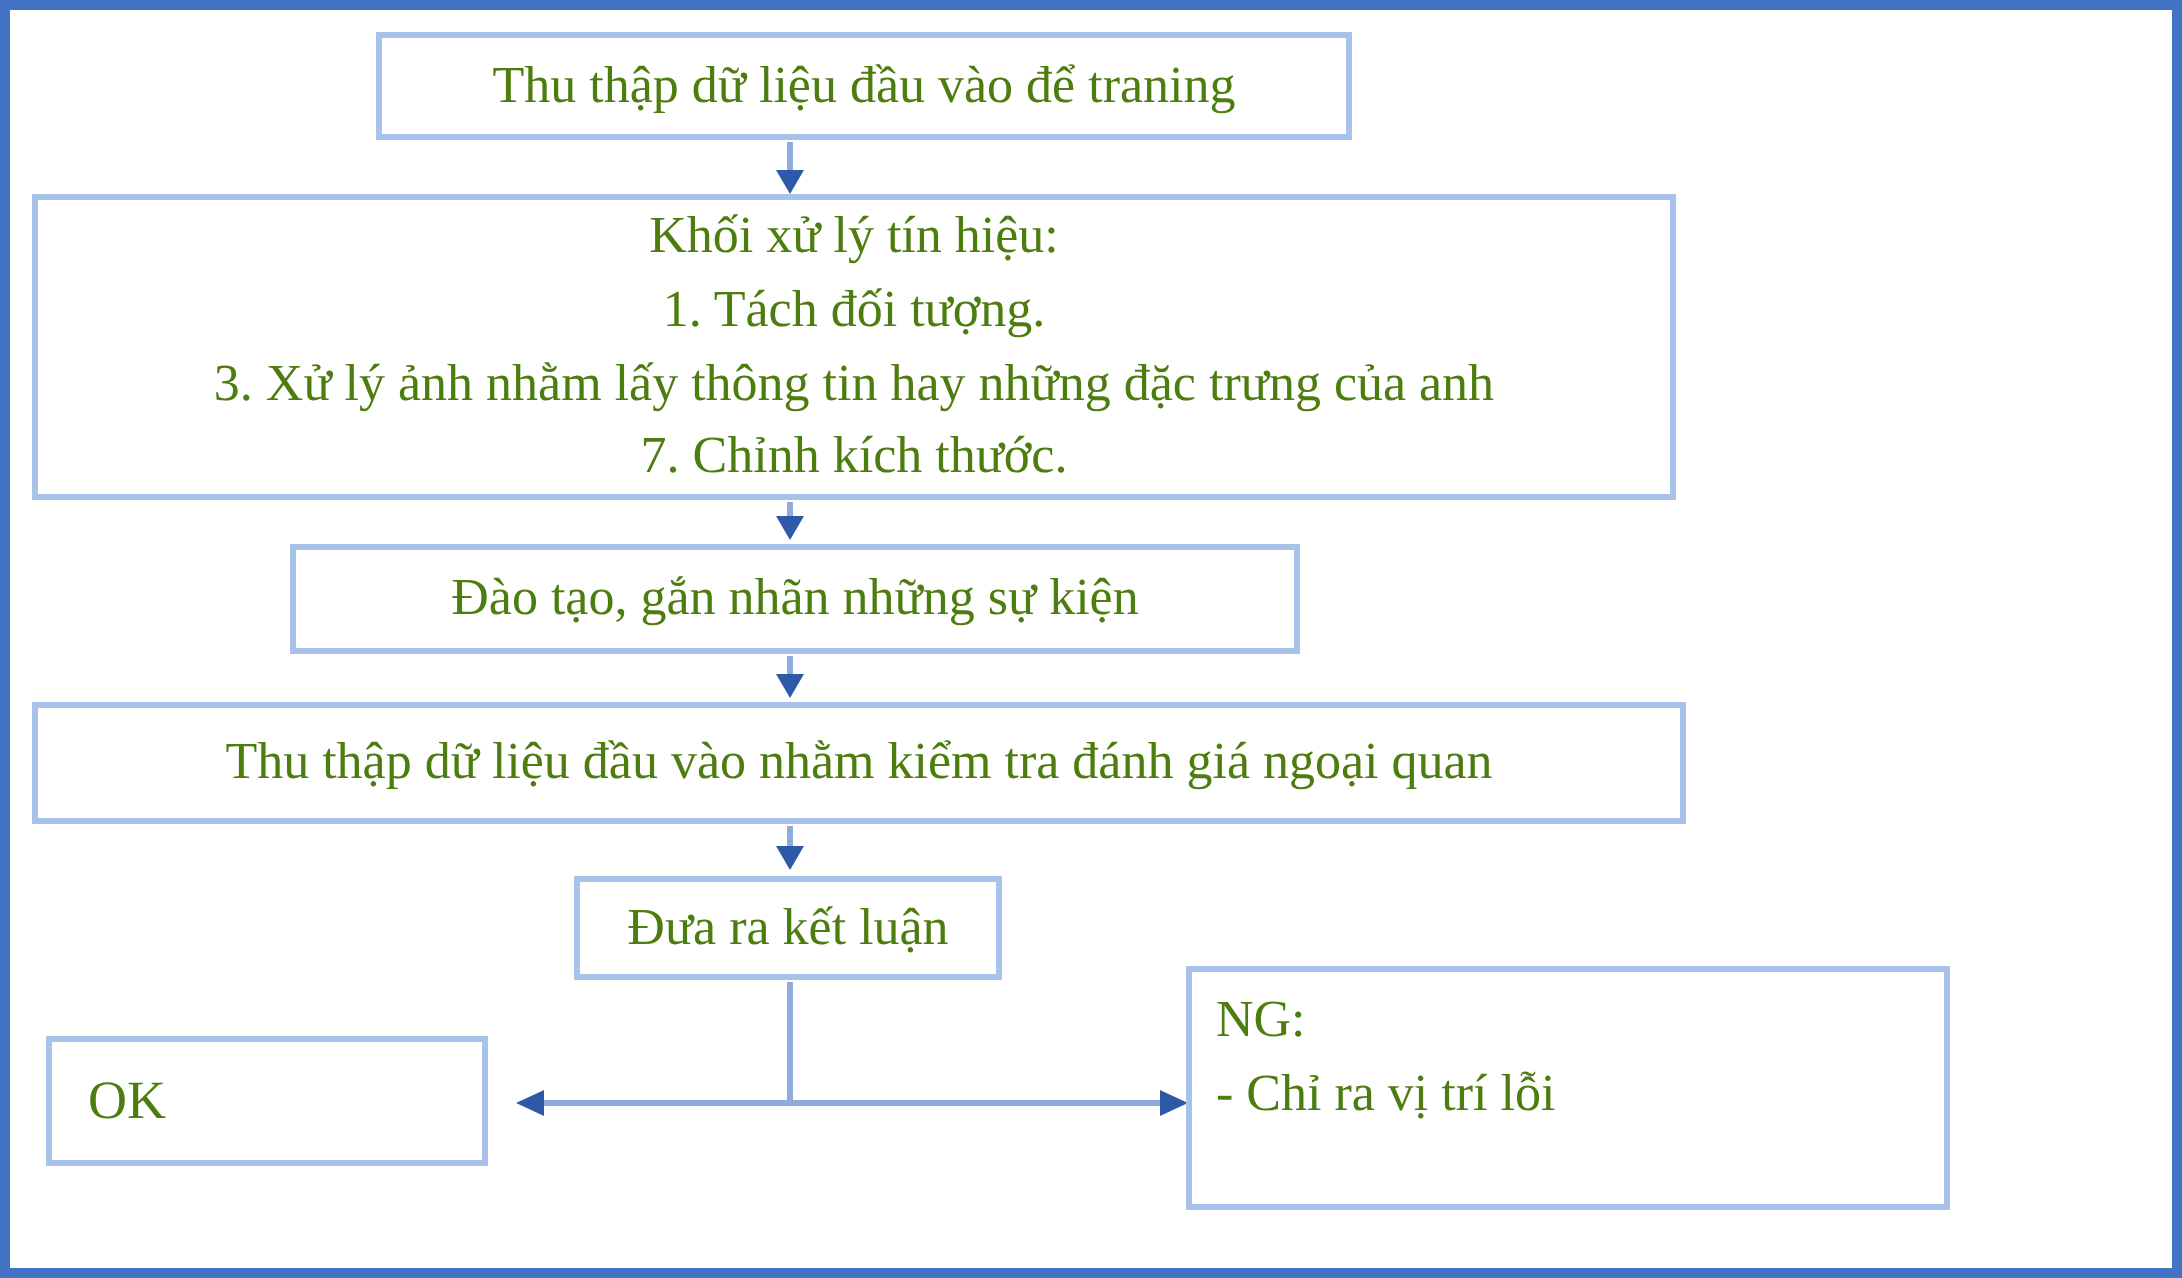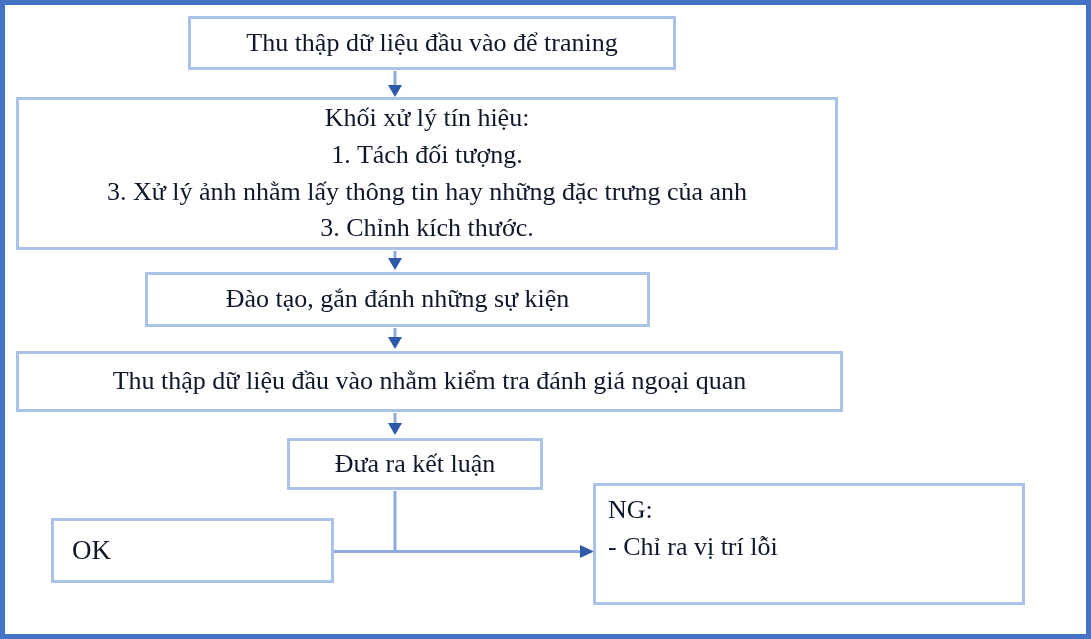--- a/index.html
+++ b/index.html
@@ -25,7 +25,7 @@
     position: absolute;
     background: #ffffff;
     border: 3px solid #A9C2E9;
-    color: #0f172a;
+    color: #4d7c0f;
     font-size: 26px;
     z-index: 2;
     display: flex;

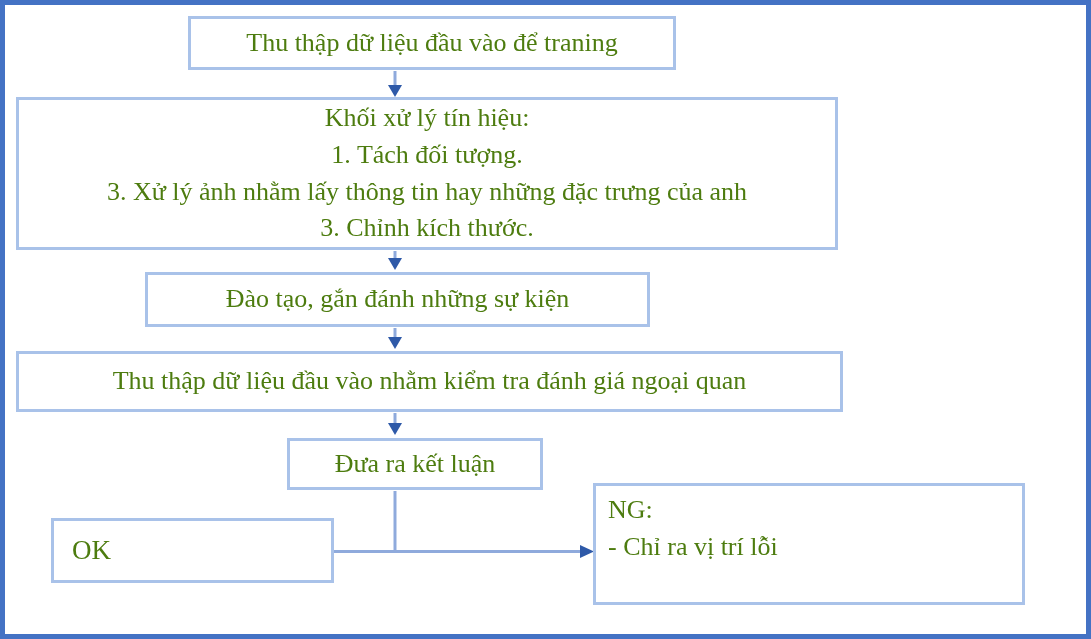--- a/index.html
+++ b/index.html
@@ -83,7 +83,7 @@
     <span class="node-line">Khối xử lý tín hiệu:</span>
     <span class="node-line">1. Tách đối tượng.</span>
     <span class="node-line">3. Xử lý ảnh nhằm lấy thông tin hay những đặc trưng của anh</span>
-    <span class="node-line">3. Chỉnh kích thước.</span>
+    <span class="node-line">7. Chỉnh kích thước.</span>
   </div>
 
   <div class="node" id="node-train-label">

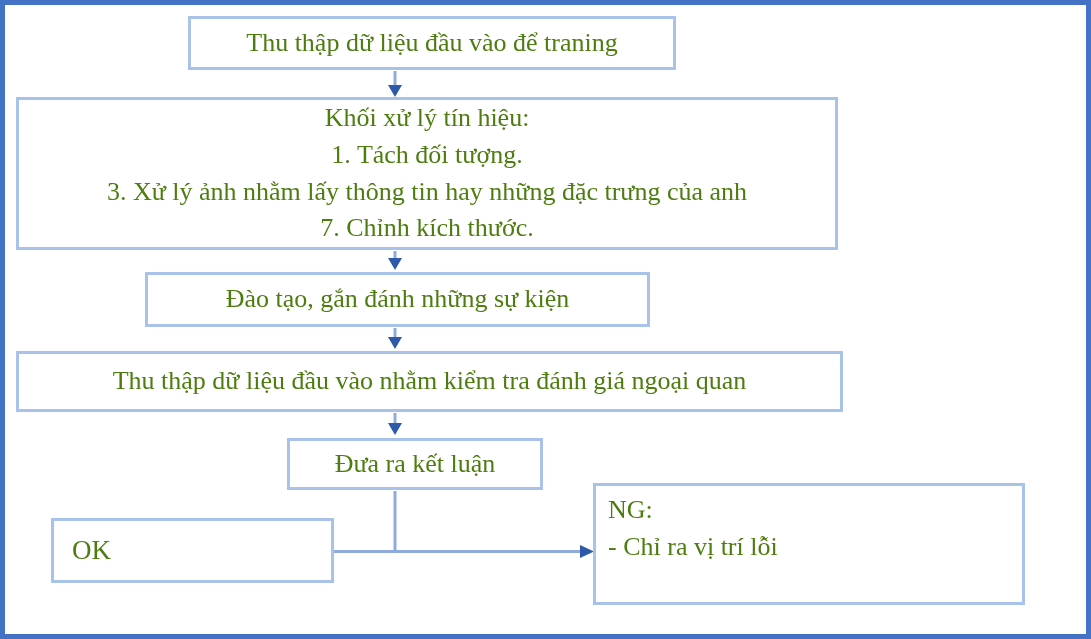--- a/index.html
+++ b/index.html
@@ -87,7 +87,7 @@
   </div>
 
   <div class="node" id="node-train-label">
-    <span class="node-line">Đào tạo, gắn đánh những sự kiện</span>
+    <span class="node-line">Đào tạo, gắn nhãn những sự kiện</span>
   </div>
 
   <div class="node" id="node-collect-inspection">

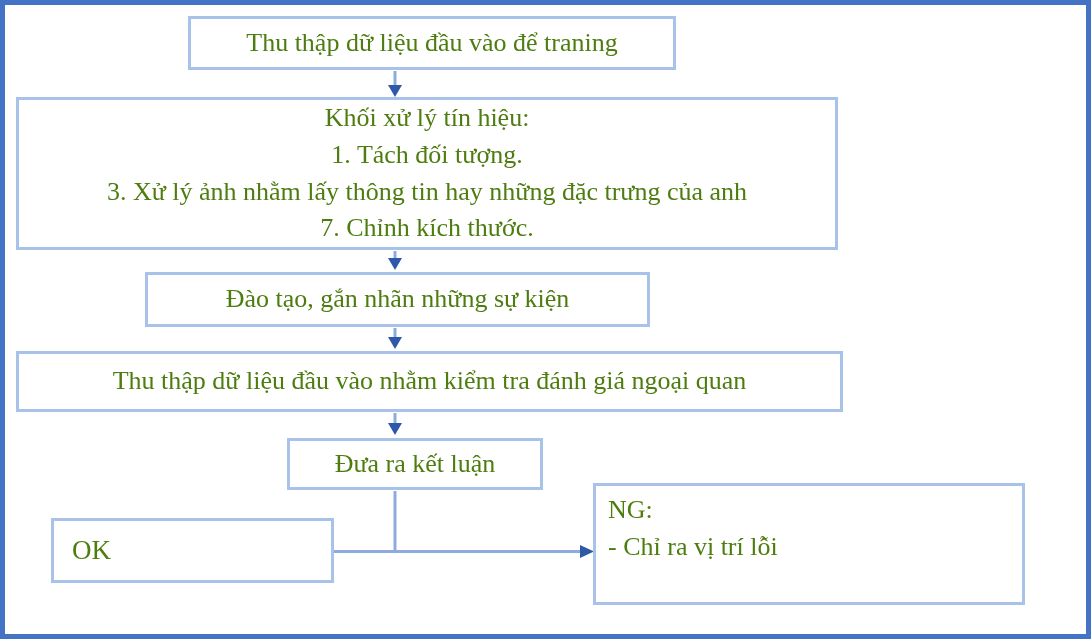--- a/index.html
+++ b/index.html
@@ -44,7 +44,7 @@
   #node-signal-processing  { left: 11px;  top: 92px;  width: 822px; height: 153px; line-height: 1.42; }
   #node-train-label        { left: 140px; top: 267px; width: 505px; height: 55px; }
   #node-collect-inspection { left: 11px;  top: 346px; width: 827px; height: 61px; font-family: Liberation Serif, serif; }
-  #node-conclusion         { left: 282px; top: 433px; width: 256px; height: 52px; }
+  #node-conclusion         { left: 282px; top: 433px; width: 214px; height: 52px; }
   #node-result-ok          { left: 18px;  top: 513px; width: 283px; height: 65px; padding-left: 18px; font-size: 27px; justify-content: center; margin-left: 28px; }
   #node-result-ng          { left: 588px; top: 478px; width: 432px; height: 122px; padding: 6px 12px; line-height: 1.42; justify-content: flex-start; }
   .node-line { display: block; width: 100%; }

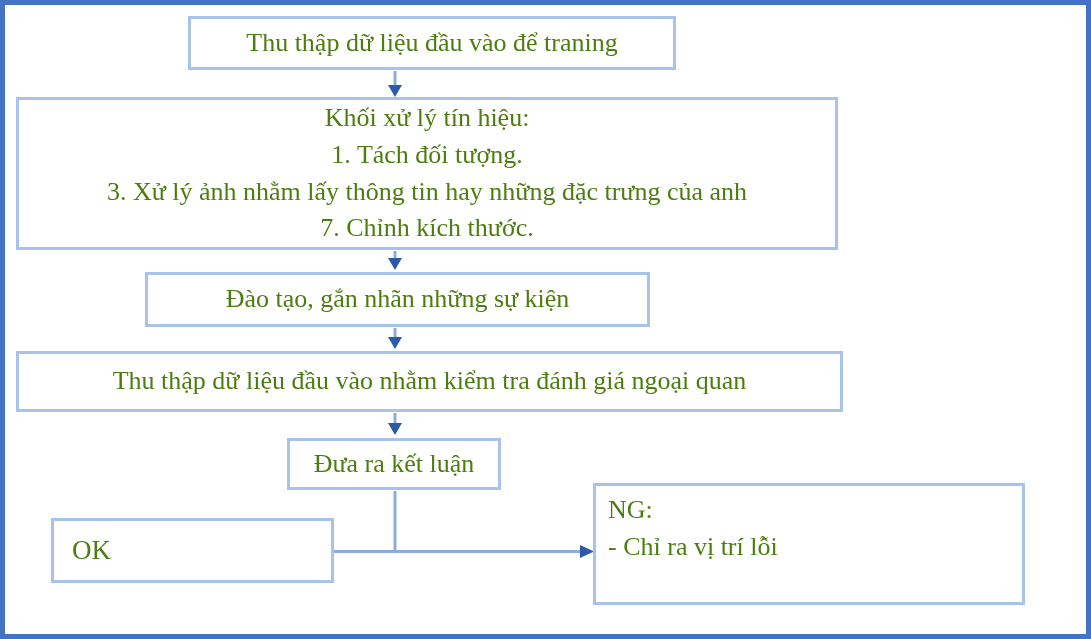--- a/index.html
+++ b/index.html
@@ -46,7 +46,7 @@
   #node-collect-inspection { left: 11px;  top: 346px; width: 827px; height: 61px; font-family: Liberation Serif, serif; }
   #node-conclusion         { left: 282px; top: 433px; width: 214px; height: 52px; }
   #node-result-ok          { left: 18px;  top: 513px; width: 283px; height: 65px; padding-left: 18px; font-size: 27px; justify-content: center; margin-left: 28px; }
-  #node-result-ng          { left: 588px; top: 478px; width: 432px; height: 122px; padding: 6px 12px; line-height: 1.42; justify-content: flex-start; }
+  #node-result-ng          { left: 588px; top: 478px; width: 382px; height: 122px; padding: 6px 12px; line-height: 1.42; justify-content: flex-start; }
   .node-line { display: block; width: 100%; }
 </style>
 </head>

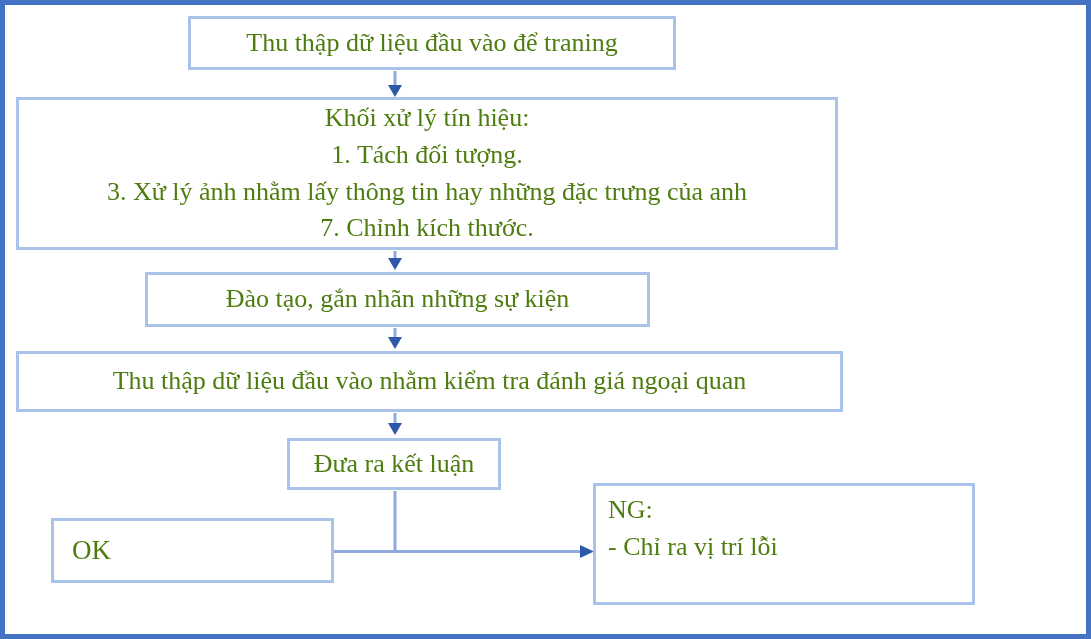--- a/index.html
+++ b/index.html
@@ -45,7 +45,7 @@
   #node-train-label        { left: 140px; top: 267px; width: 505px; height: 55px; }
   #node-collect-inspection { left: 11px;  top: 346px; width: 827px; height: 61px; font-family: Liberation Serif, serif; }
   #node-conclusion         { left: 282px; top: 433px; width: 214px; height: 52px; }
-  #node-result-ok          { left: 18px;  top: 513px; width: 283px; height: 65px; padding-left: 18px; font-size: 27px; justify-content: center; margin-left: 28px; }
+  #node-result-ok          { left: 18px;  top: 513px; width: 221px; height: 65px; padding-left: 18px; font-size: 27px; justify-content: center; }
   #node-result-ng          { left: 588px; top: 478px; width: 382px; height: 122px; padding: 6px 12px; line-height: 1.42; justify-content: flex-start; }
   .node-line { display: block; width: 100%; }
 </style>

